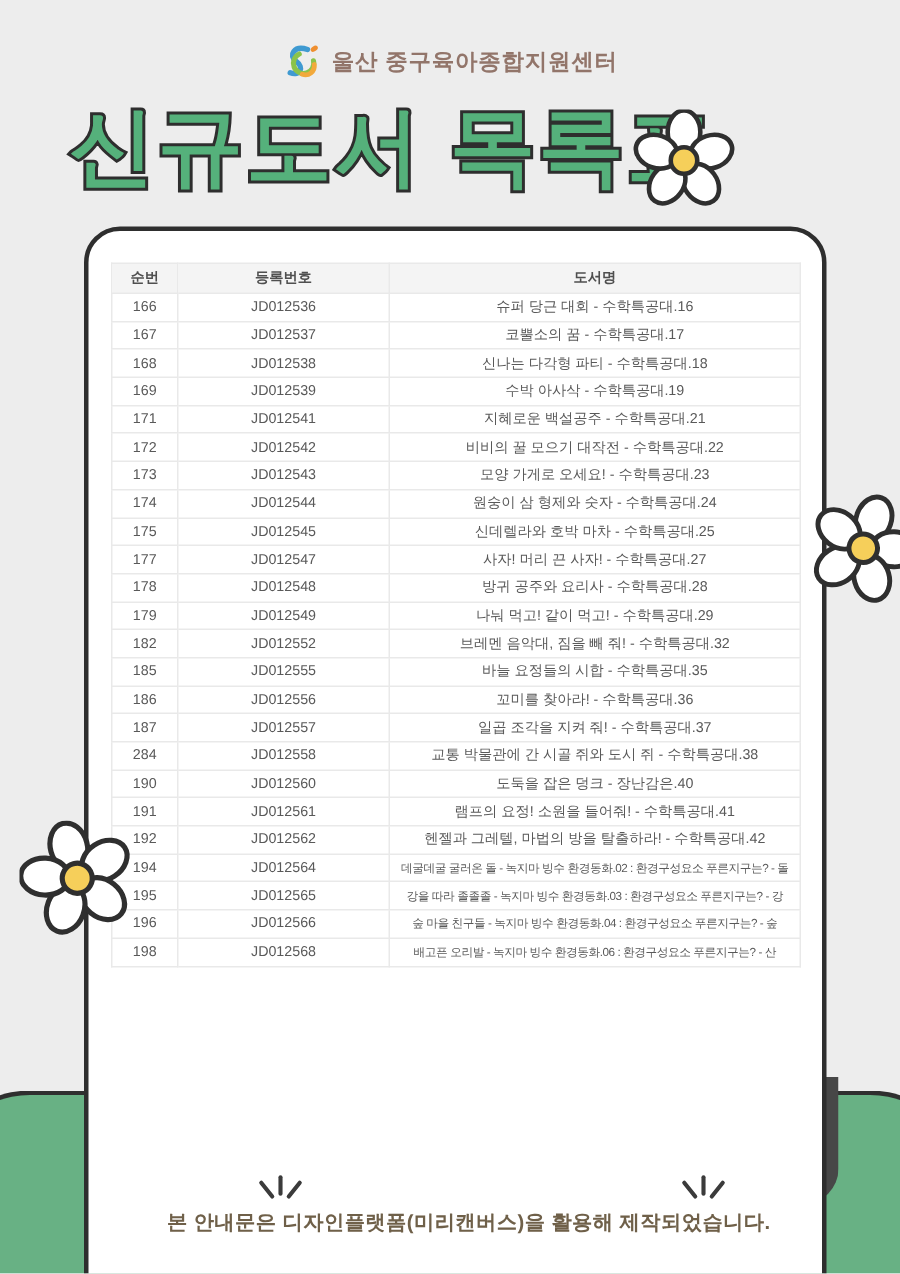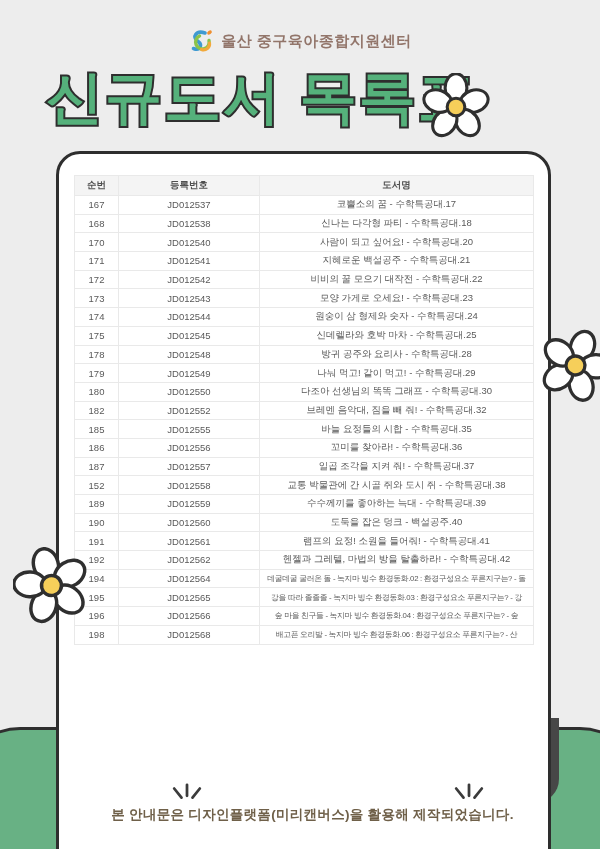--- a/index.html
+++ b/index.html
@@ -122,6 +122,11 @@
       </thead>
       <tbody>
           <tr>
+            <td>166</td>
+            <td>JD012536</td>
+            <td>슈퍼 당근 대회 - 수학특공대.16</td>
+          </tr>
+          <tr>
             <td>167</td>
             <td>JD012537</td>
             <td>코뿔소의 꿈 - 수학특공대.17</td>

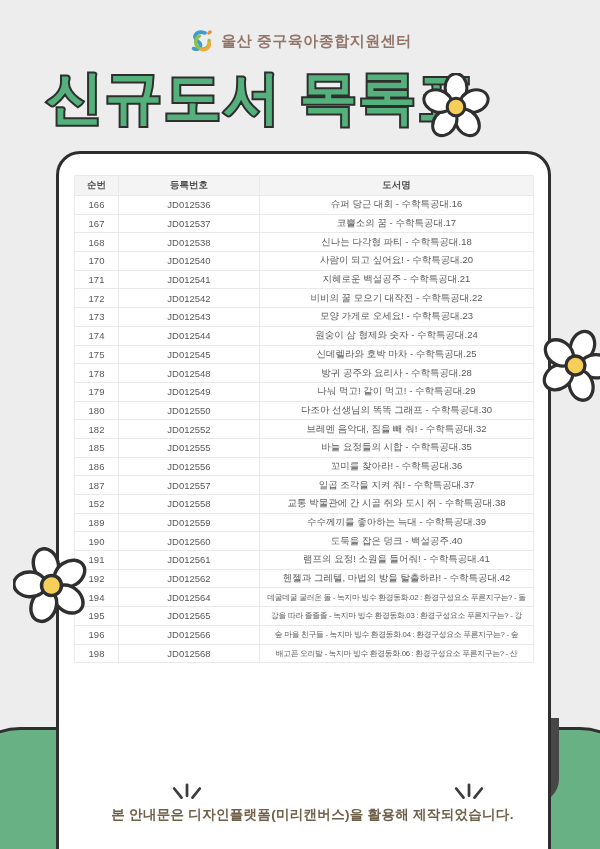--- a/index.html
+++ b/index.html
@@ -137,6 +137,11 @@
             <td>신나는 다각형 파티 - 수학특공대.18</td>
           </tr>
           <tr>
+            <td>169</td>
+            <td>JD012539</td>
+            <td>수박 아사삭 - 수학특공대.19</td>
+          </tr>
+          <tr>
             <td>170</td>
             <td>JD012540</td>
             <td>사람이 되고 싶어요! - 수학특공대.20</td>

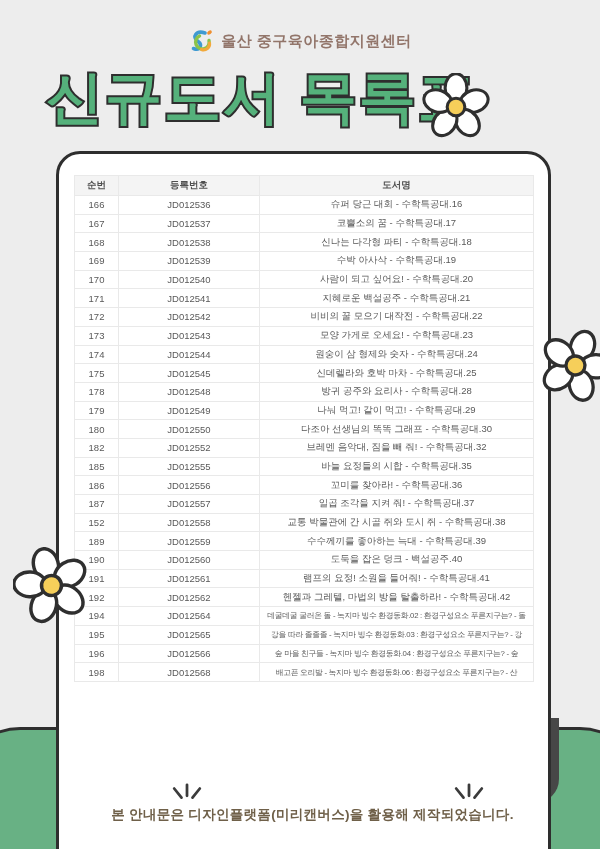--- a/index.html
+++ b/index.html
@@ -142,11 +142,6 @@
             <td>수박 아사삭 - 수학특공대.19</td>
           </tr>
           <tr>
-            <td>170</td>
-            <td>JD012540</td>
-            <td>사람이 되고 싶어요! - 수학특공대.20</td>
-          </tr>
-          <tr>
             <td>171</td>
             <td>JD012541</td>
             <td>지혜로운 백설공주 - 수학특공대.21</td>

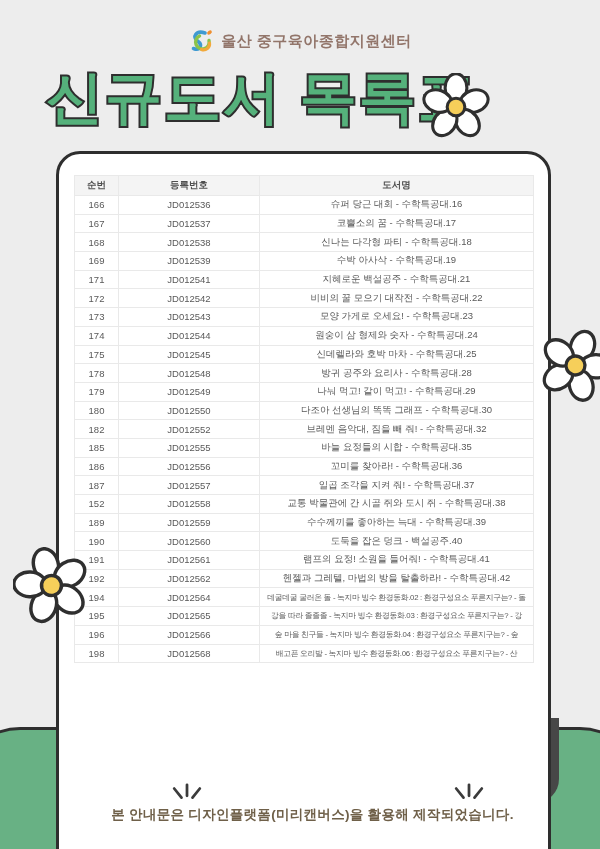--- a/index.html
+++ b/index.html
@@ -167,6 +167,11 @@
             <td>신데렐라와 호박 마차 - 수학특공대.25</td>
           </tr>
           <tr>
+            <td>177</td>
+            <td>JD012547</td>
+            <td>사자! 머리 끈 사자! - 수학특공대.27</td>
+          </tr>
+          <tr>
             <td>178</td>
             <td>JD012548</td>
             <td>방귀 공주와 요리사 - 수학특공대.28</td>

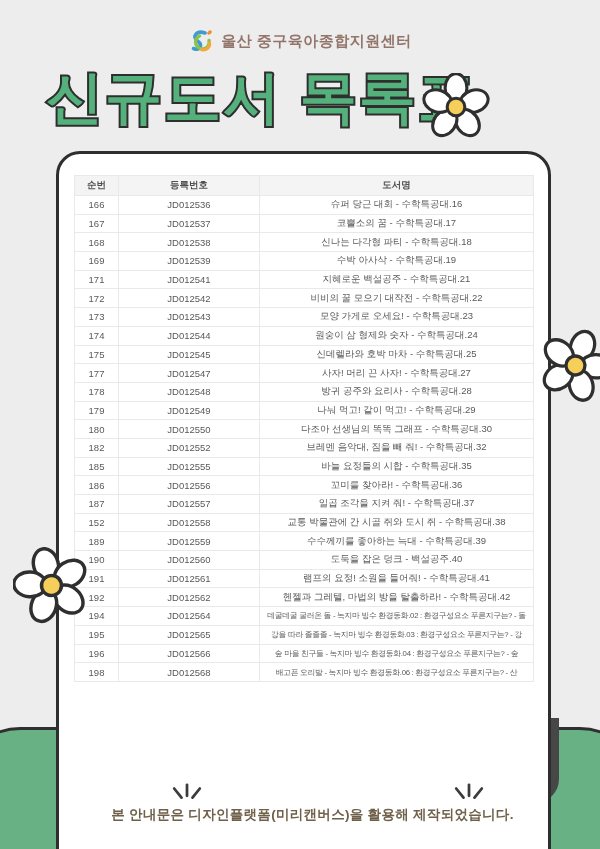--- a/index.html
+++ b/index.html
@@ -182,11 +182,6 @@
             <td>나눠 먹고! 같이 먹고! - 수학특공대.29</td>
           </tr>
           <tr>
-            <td>180</td>
-            <td>JD012550</td>
-            <td>다조아 선생님의 똑똑 그래프 - 수학특공대.30</td>
-          </tr>
-          <tr>
             <td>182</td>
             <td>JD012552</td>
             <td>브레멘 음악대, 짐을 빼 줘! - 수학특공대.32</td>

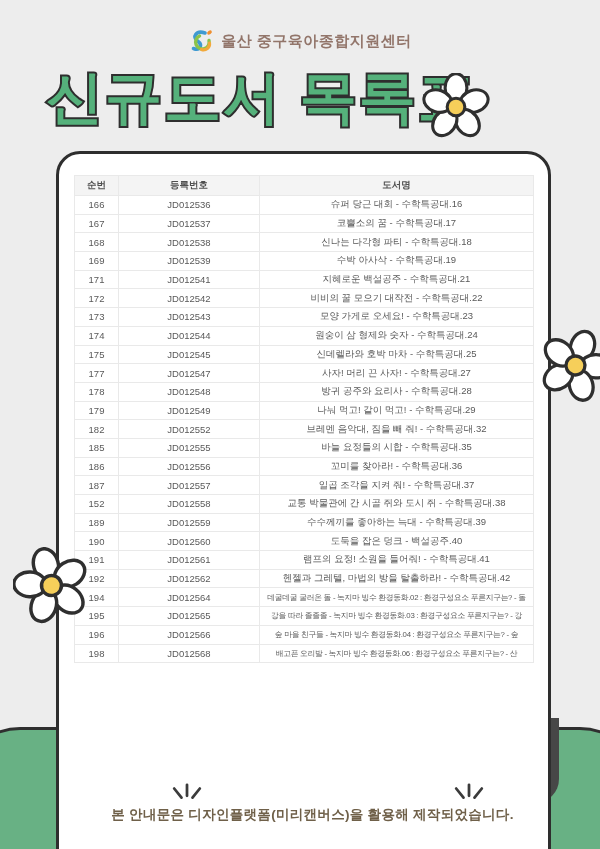--- a/index.html
+++ b/index.html
@@ -202,7 +202,7 @@
             <td>일곱 조각을 지켜 줘! - 수학특공대.37</td>
           </tr>
           <tr>
-            <td>152</td>
+            <td>284</td>
             <td>JD012558</td>
             <td>교통 박물관에 간 시골 쥐와 도시 쥐 - 수학특공대.38</td>
           </tr>

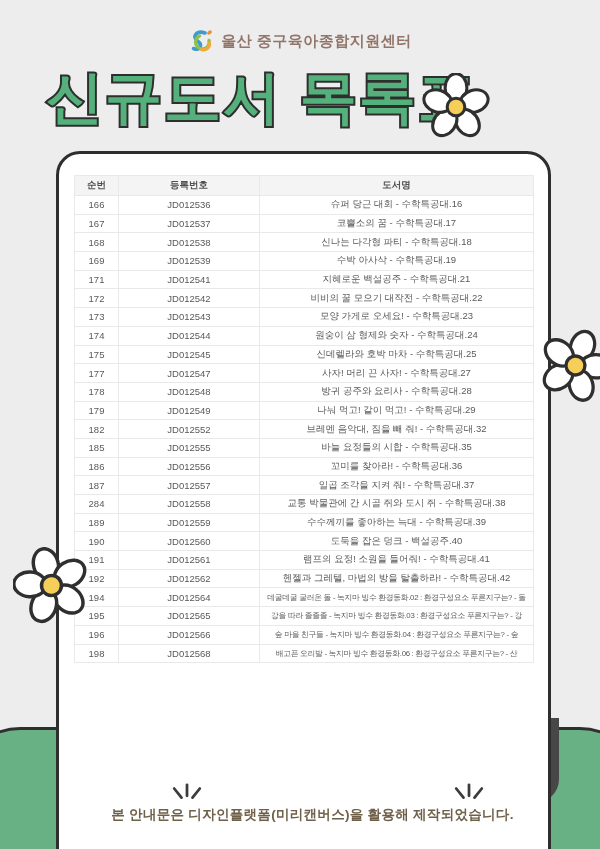--- a/index.html
+++ b/index.html
@@ -207,11 +207,6 @@
             <td>교통 박물관에 간 시골 쥐와 도시 쥐 - 수학특공대.38</td>
           </tr>
           <tr>
-            <td>189</td>
-            <td>JD012559</td>
-            <td>수수께끼를 좋아하는 늑대 - 수학특공대.39</td>
-          </tr>
-          <tr>
             <td>190</td>
             <td>JD012560</td>
             <td>도둑을 잡은 덩크 - 백설공주.40</td>

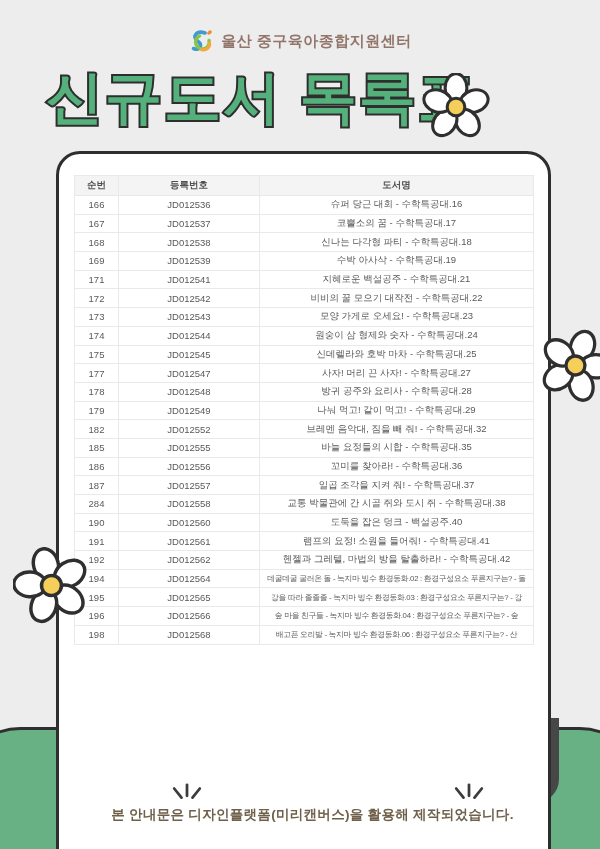--- a/index.html
+++ b/index.html
@@ -209,7 +209,7 @@
           <tr>
             <td>190</td>
             <td>JD012560</td>
-            <td>도둑을 잡은 덩크 - 백설공주.40</td>
+            <td>도둑을 잡은 덩크 - 장난감은.40</td>
           </tr>
           <tr>
             <td>191</td>

